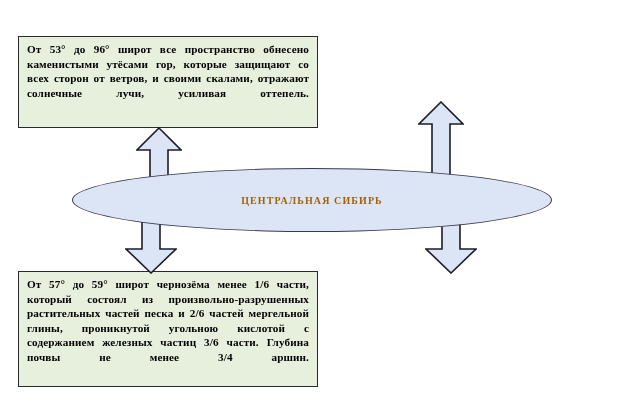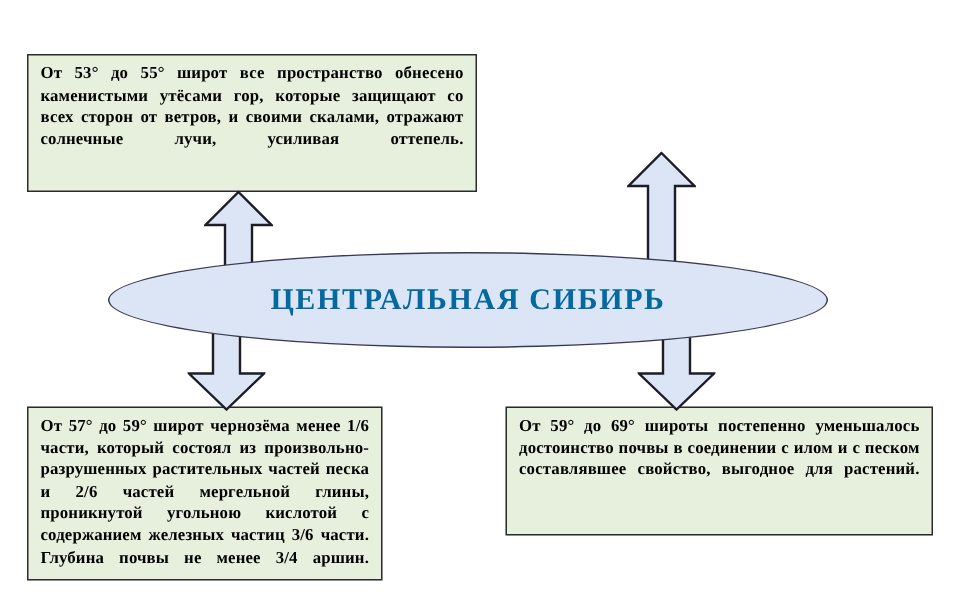--- a/index.html
+++ b/index.html
@@ -87,7 +87,7 @@
 <div id="canvas">
 
   <div class="box" id="box-top-left">
-    <p>От 53° до 55° широт все пространство обнесено каменистыми утёсами гор, которые защищают со всех сторон от ветров, и своими скалами, отражают солнечные лучи, усиливая оттепель.</p>
+    <p>От 53° до 96° широт все пространство обнесено каменистыми утёсами гор, которые защищают со всех сторон от ветров, и своими скалами, отражают солнечные лучи, усиливая оттепель.</p>
   </div>
 
 

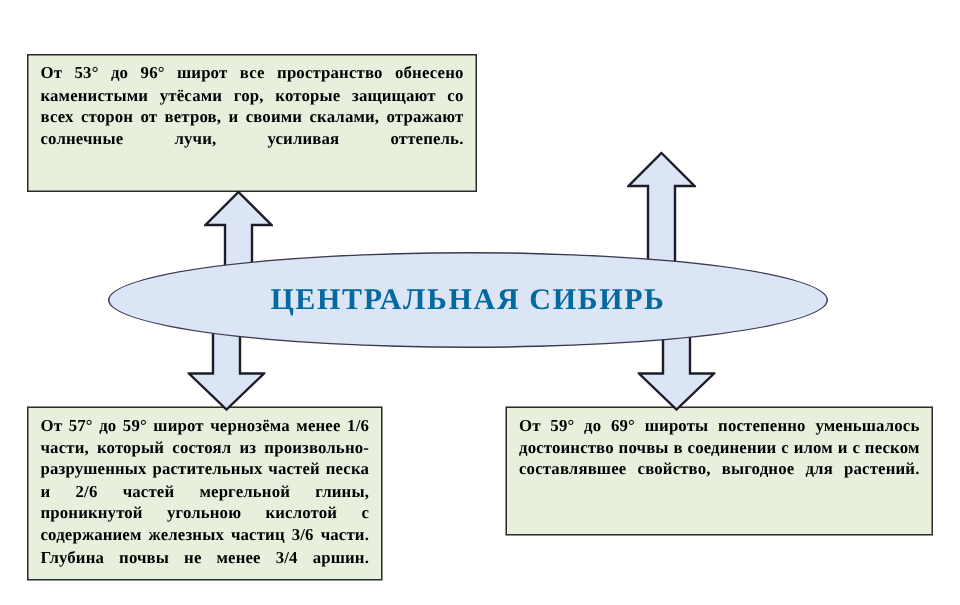--- a/index.html
+++ b/index.html
@@ -64,10 +64,10 @@
   }
   #ellipse-label {
     font-family: "Liberation Serif", "DejaVu Serif", serif;
-    font-size: 20px;
+    font-size: 10px;
     font-weight: bold;
     letter-spacing: 1.1px;
-    color: #0369a1;
+    color: #a16207;
     white-space: nowrap;
   }
 

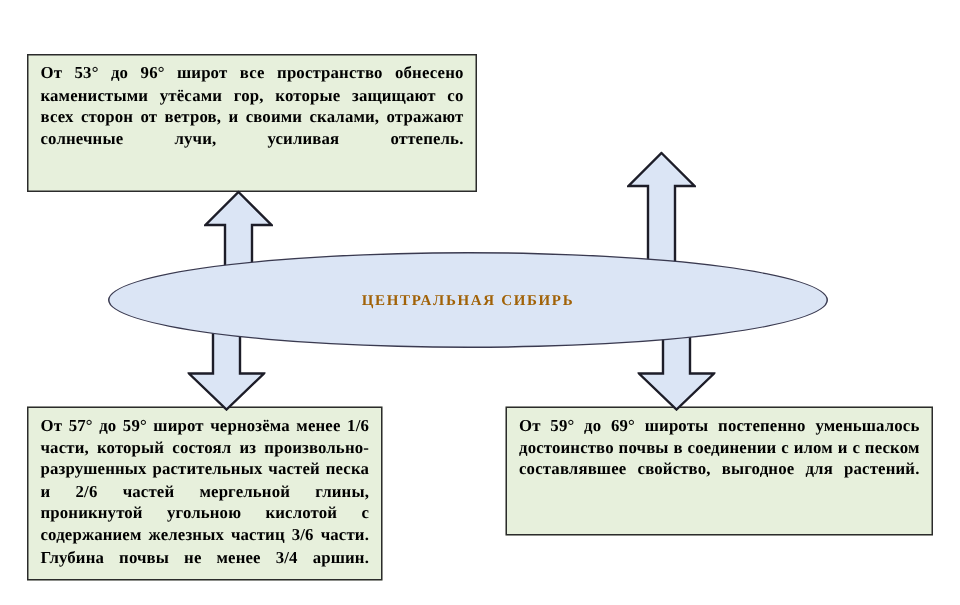--- a/index.html
+++ b/index.html
@@ -44,7 +44,7 @@
 
   #box-top-left    { left: 18px;  top: 36px;  width: 300px; height: 92px; }
   #box-top-right   { left: 337px; top: 30px;  width: 285px; height: 67px; }
-  #box-bottom-left { left: 18px;  top: 271px; width: 237px; height: 116px; }
+  #box-bottom-left { left: 18px;  top: 271px; width: 300px; height: 116px; }
   #box-bottom-right{ left: 337px; top: 271px; width: 285px; height: 86px; }
 
   

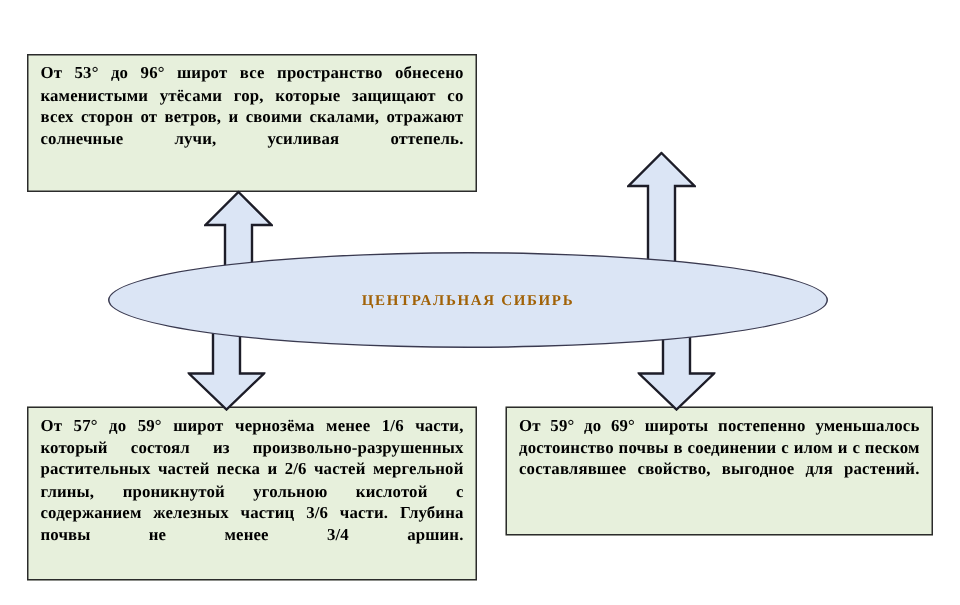--- a/index.html
+++ b/index.html
@@ -95,9 +95,6 @@
     <p>От 57° до 59° широт чернозёма менее 1/6 части, который состоял из произвольно-разрушенных растительных частей песка и 2/6 частей мергельной глины, проникнутой угольною кислотой с содержанием железных частиц 3/6 части. Глубина почвы не менее 3/4 аршин.</p>
   </div>
 
-  <div class="box" id="box-bottom-right">
-    <p>От 59° до 69° широты постепенно уменьшалось достоинство почвы в соединении с илом и с песком составлявшее свойство, выгодное для растений.</p>
-  </div>
 
   <svg class="arrow" id="arrow-top-left" viewBox="0 0 46 56" aria-hidden="true">
     <polygon points="23,1 45,23 32,23 32,55 14,55 14,23 1,23" fill="#dbe5f5" stroke="#1d1d28" stroke-width="1.6" stroke-linejoin="miter"></polygon>

